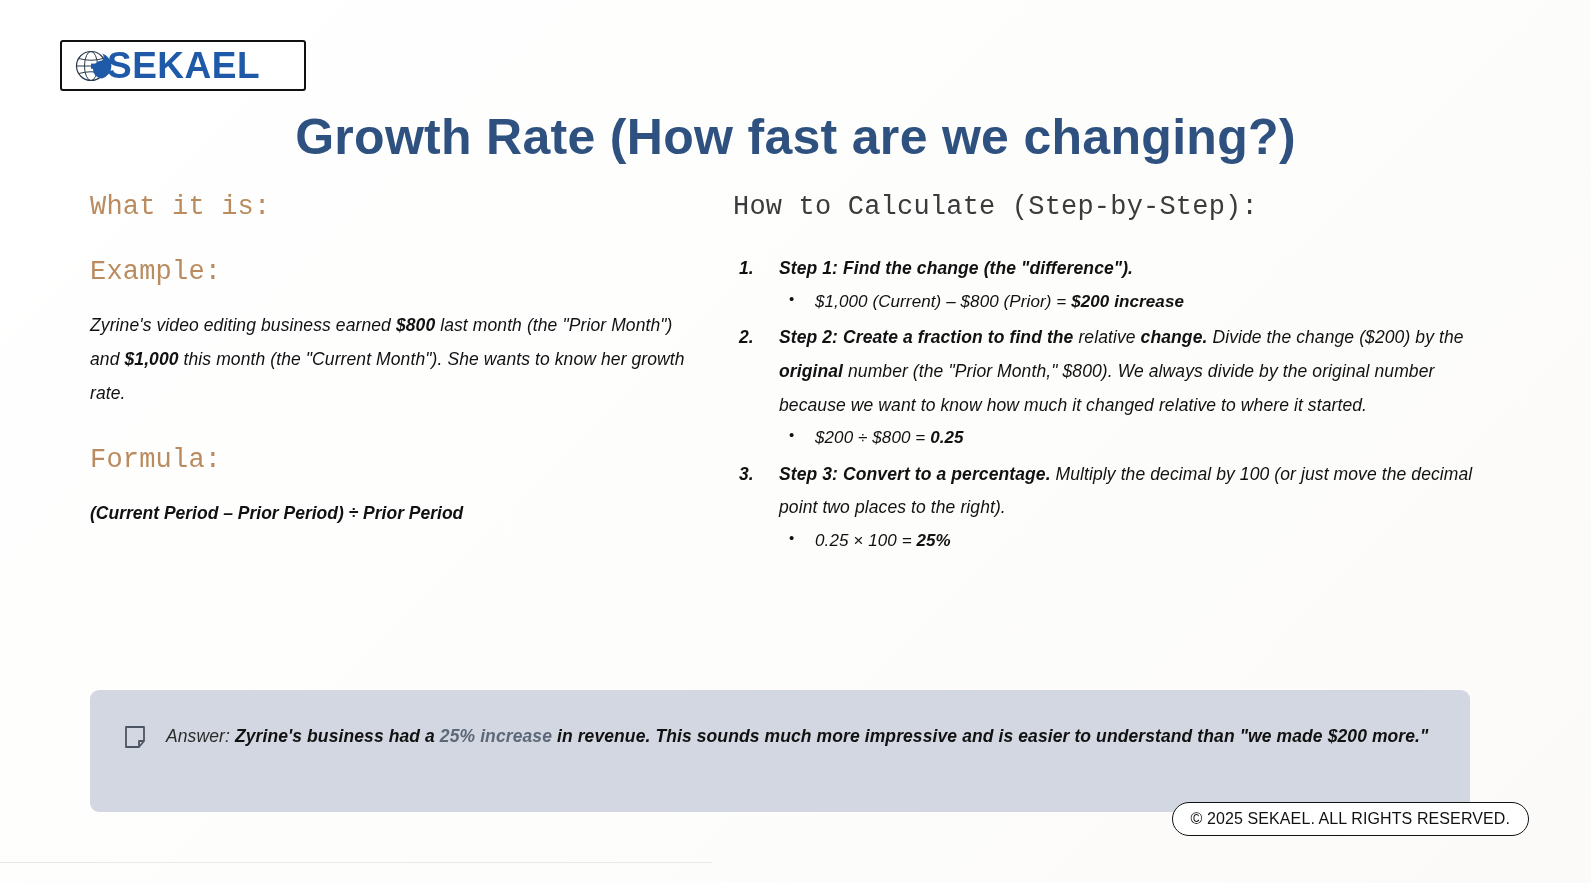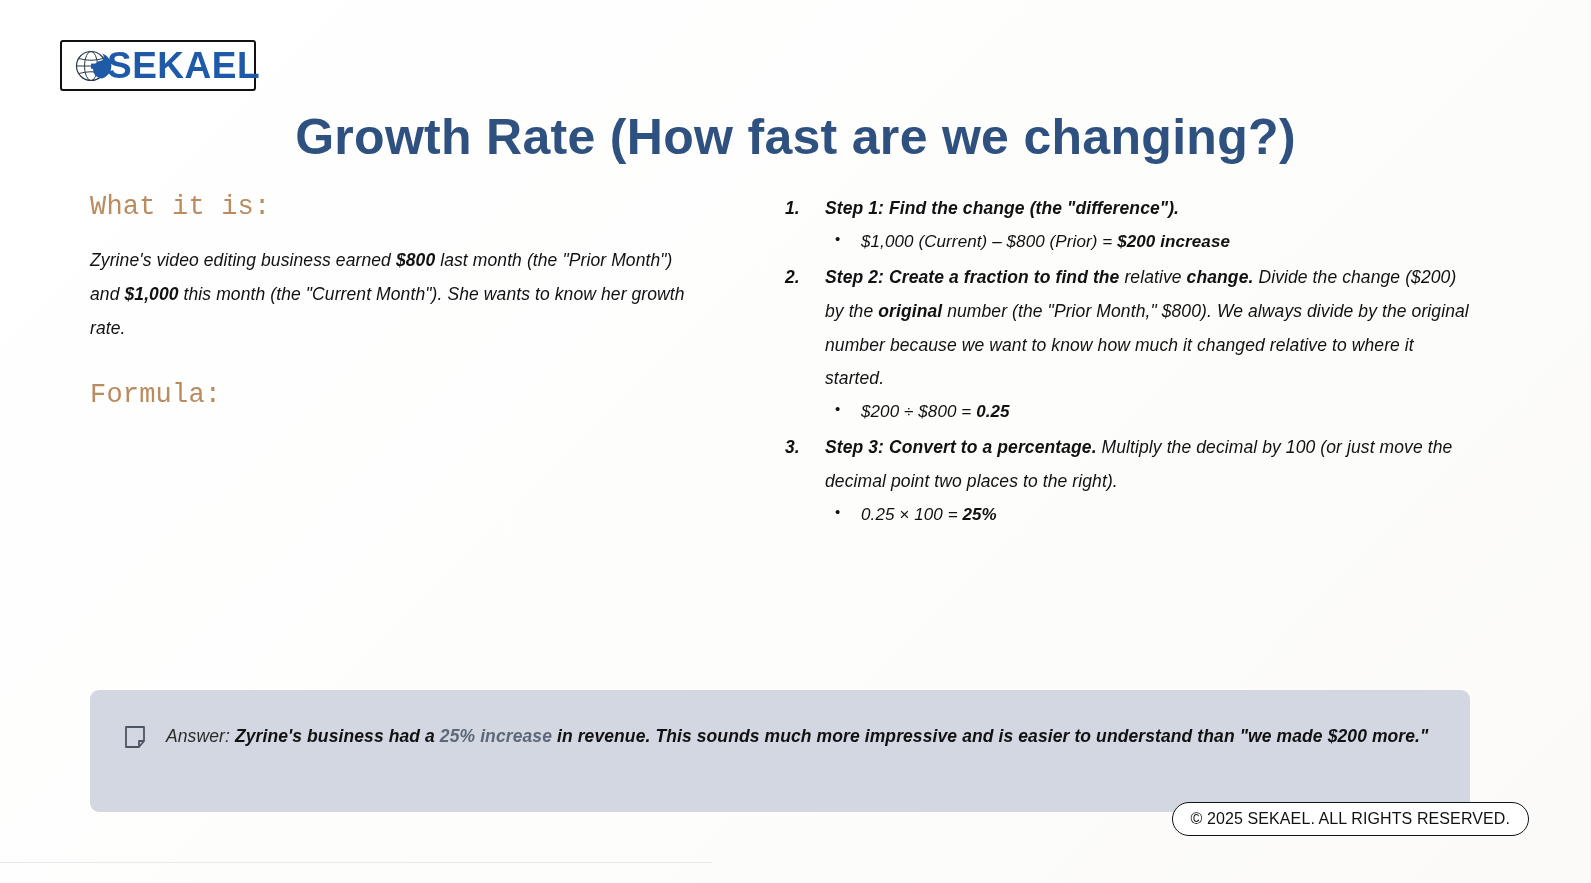--- a/index.html
+++ b/index.html
@@ -25,7 +25,7 @@
     position: absolute;
     left: 60px;
     top: 40px;
-    width: 196px;
+    width: 246px;
     height: 51px;
     border: 2.5px solid #111111;
     border-radius: 3px;

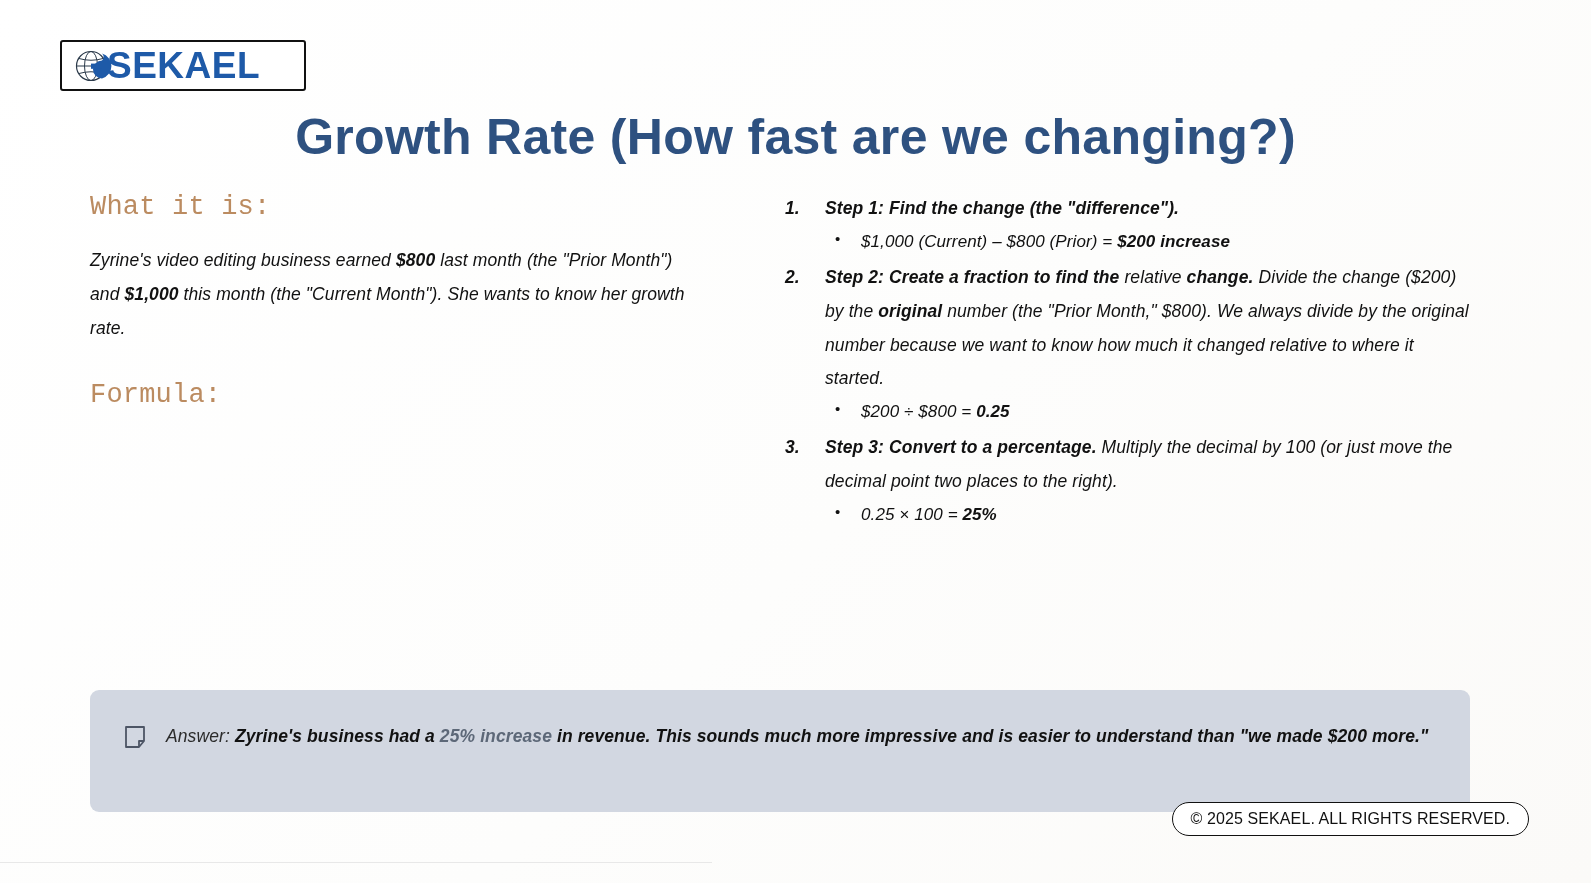--- a/index.html
+++ b/index.html
@@ -267,6 +267,7 @@
   </div>
 
   <div class="col-right">
+    <h2 class="sec-head dark">How to Calculate (Step-by-Step):</h2>
 
     <ol class="steps">
 

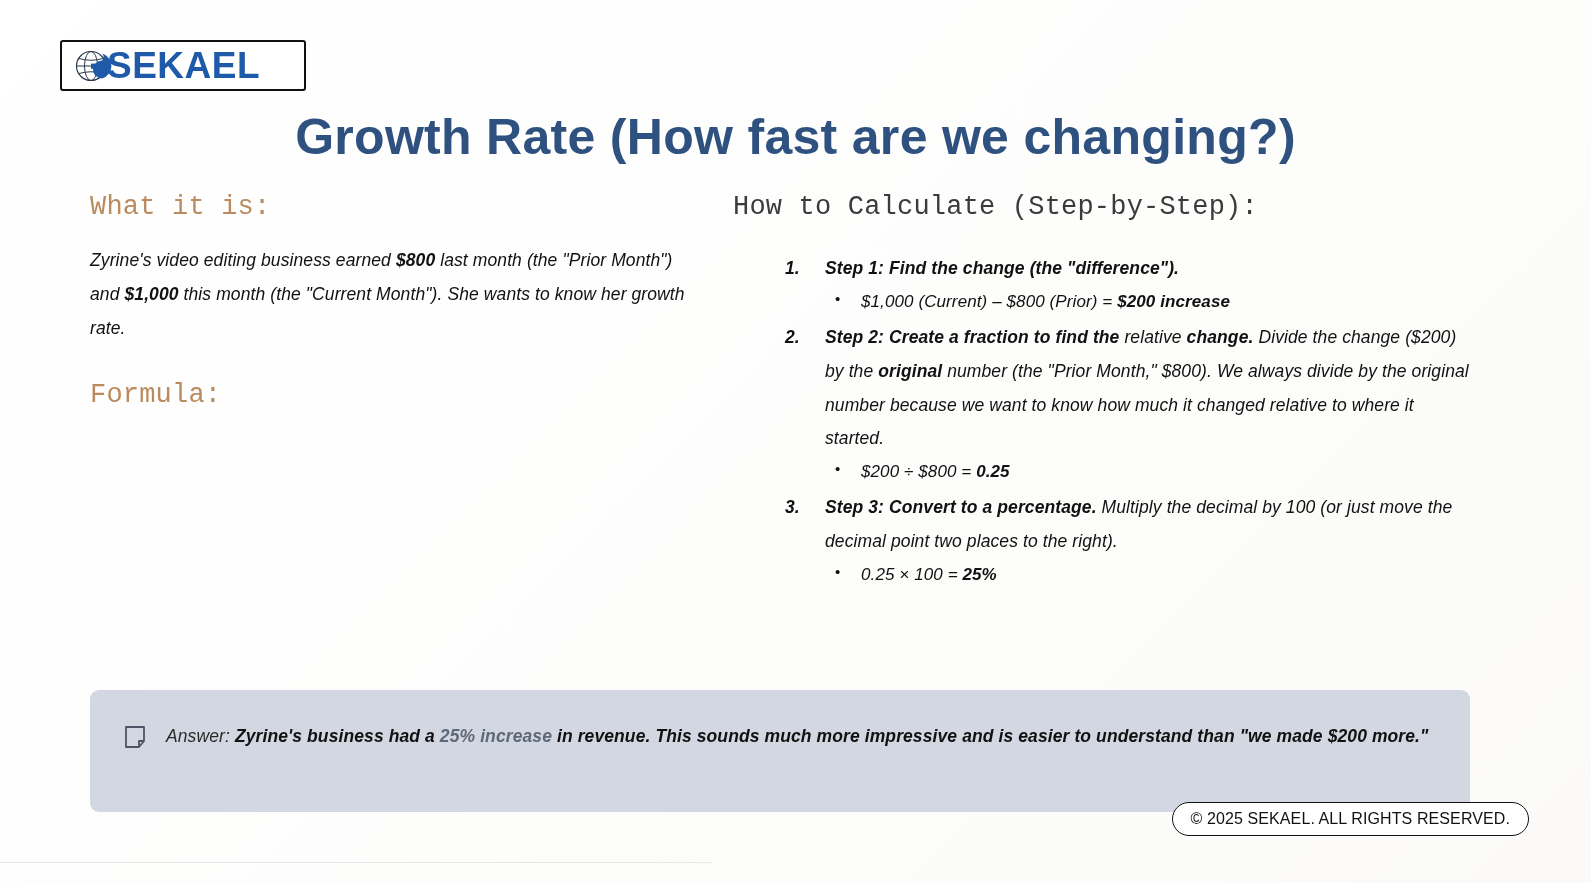--- a/index.html
+++ b/index.html
@@ -261,6 +261,7 @@
 
     <h2 class="sec-head">What it is:</h2>
 
+    <h2 class="sec-head spaced">Example:</h2>
     <p class="body-text"><span>Zyrine's video editing business earned </span><b>$800</b><span> last month (the "Prior Month") and </span><b>$1,000</b><span> this month (the "Current Month"). She wants to know her growth rate.</span></p>
 
     <h2 class="sec-head spaced">Formula:</h2>

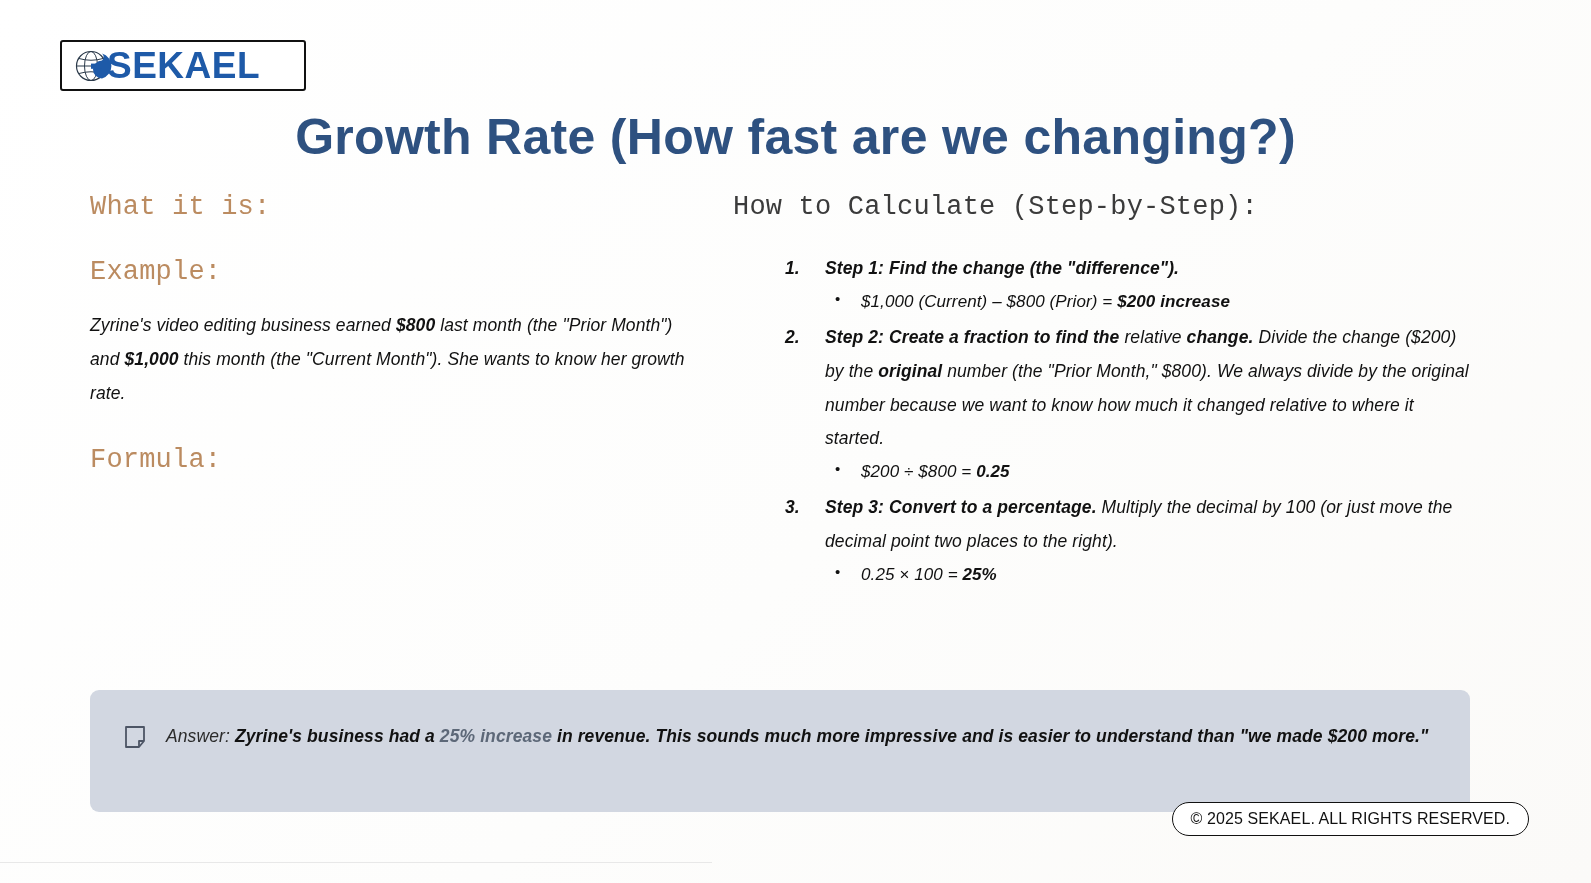--- a/index.html
+++ b/index.html
@@ -131,7 +131,6 @@
     line-height: 1.93;
     margin-bottom: 3px;
     letter-spacing: 0.1px;
-    margin-left: 46px;
   }
   ol.steps > li::before {
     content: counter(stepnum) ".";

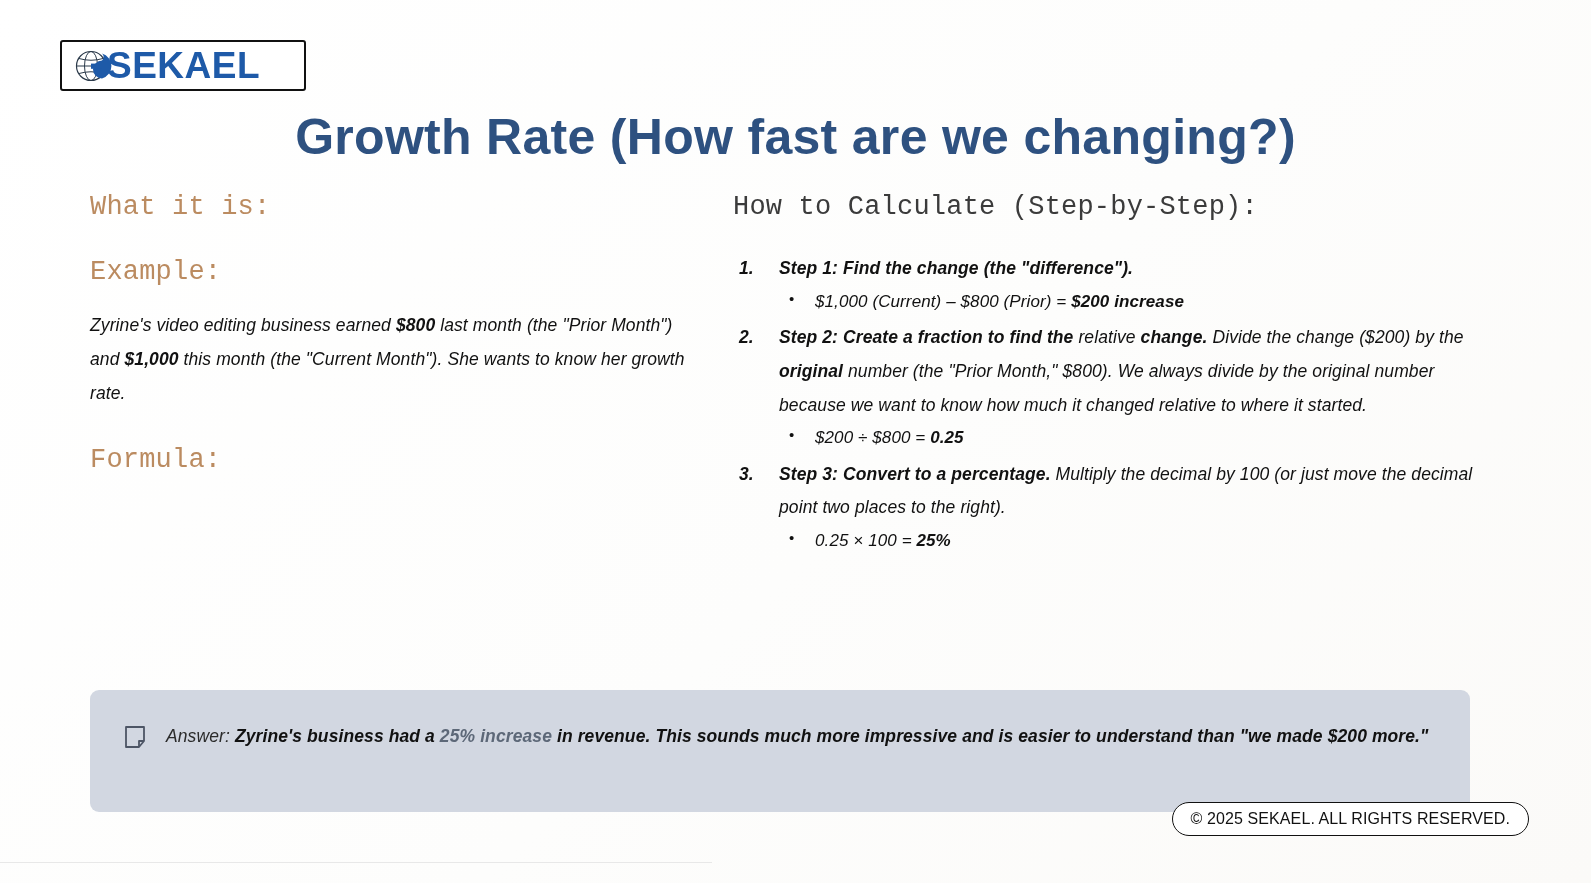--- a/index.html
+++ b/index.html
@@ -264,6 +264,7 @@
     <p class="body-text"><span>Zyrine's video editing business earned </span><b>$800</b><span> last month (the "Prior Month") and </span><b>$1,000</b><span> this month (the "Current Month"). She wants to know her growth rate.</span></p>
 
     <h2 class="sec-head spaced">Formula:</h2>
+    <p class="formula">(Current Period – Prior Period) ÷ Prior Period</p>
   </div>
 
   <div class="col-right">

